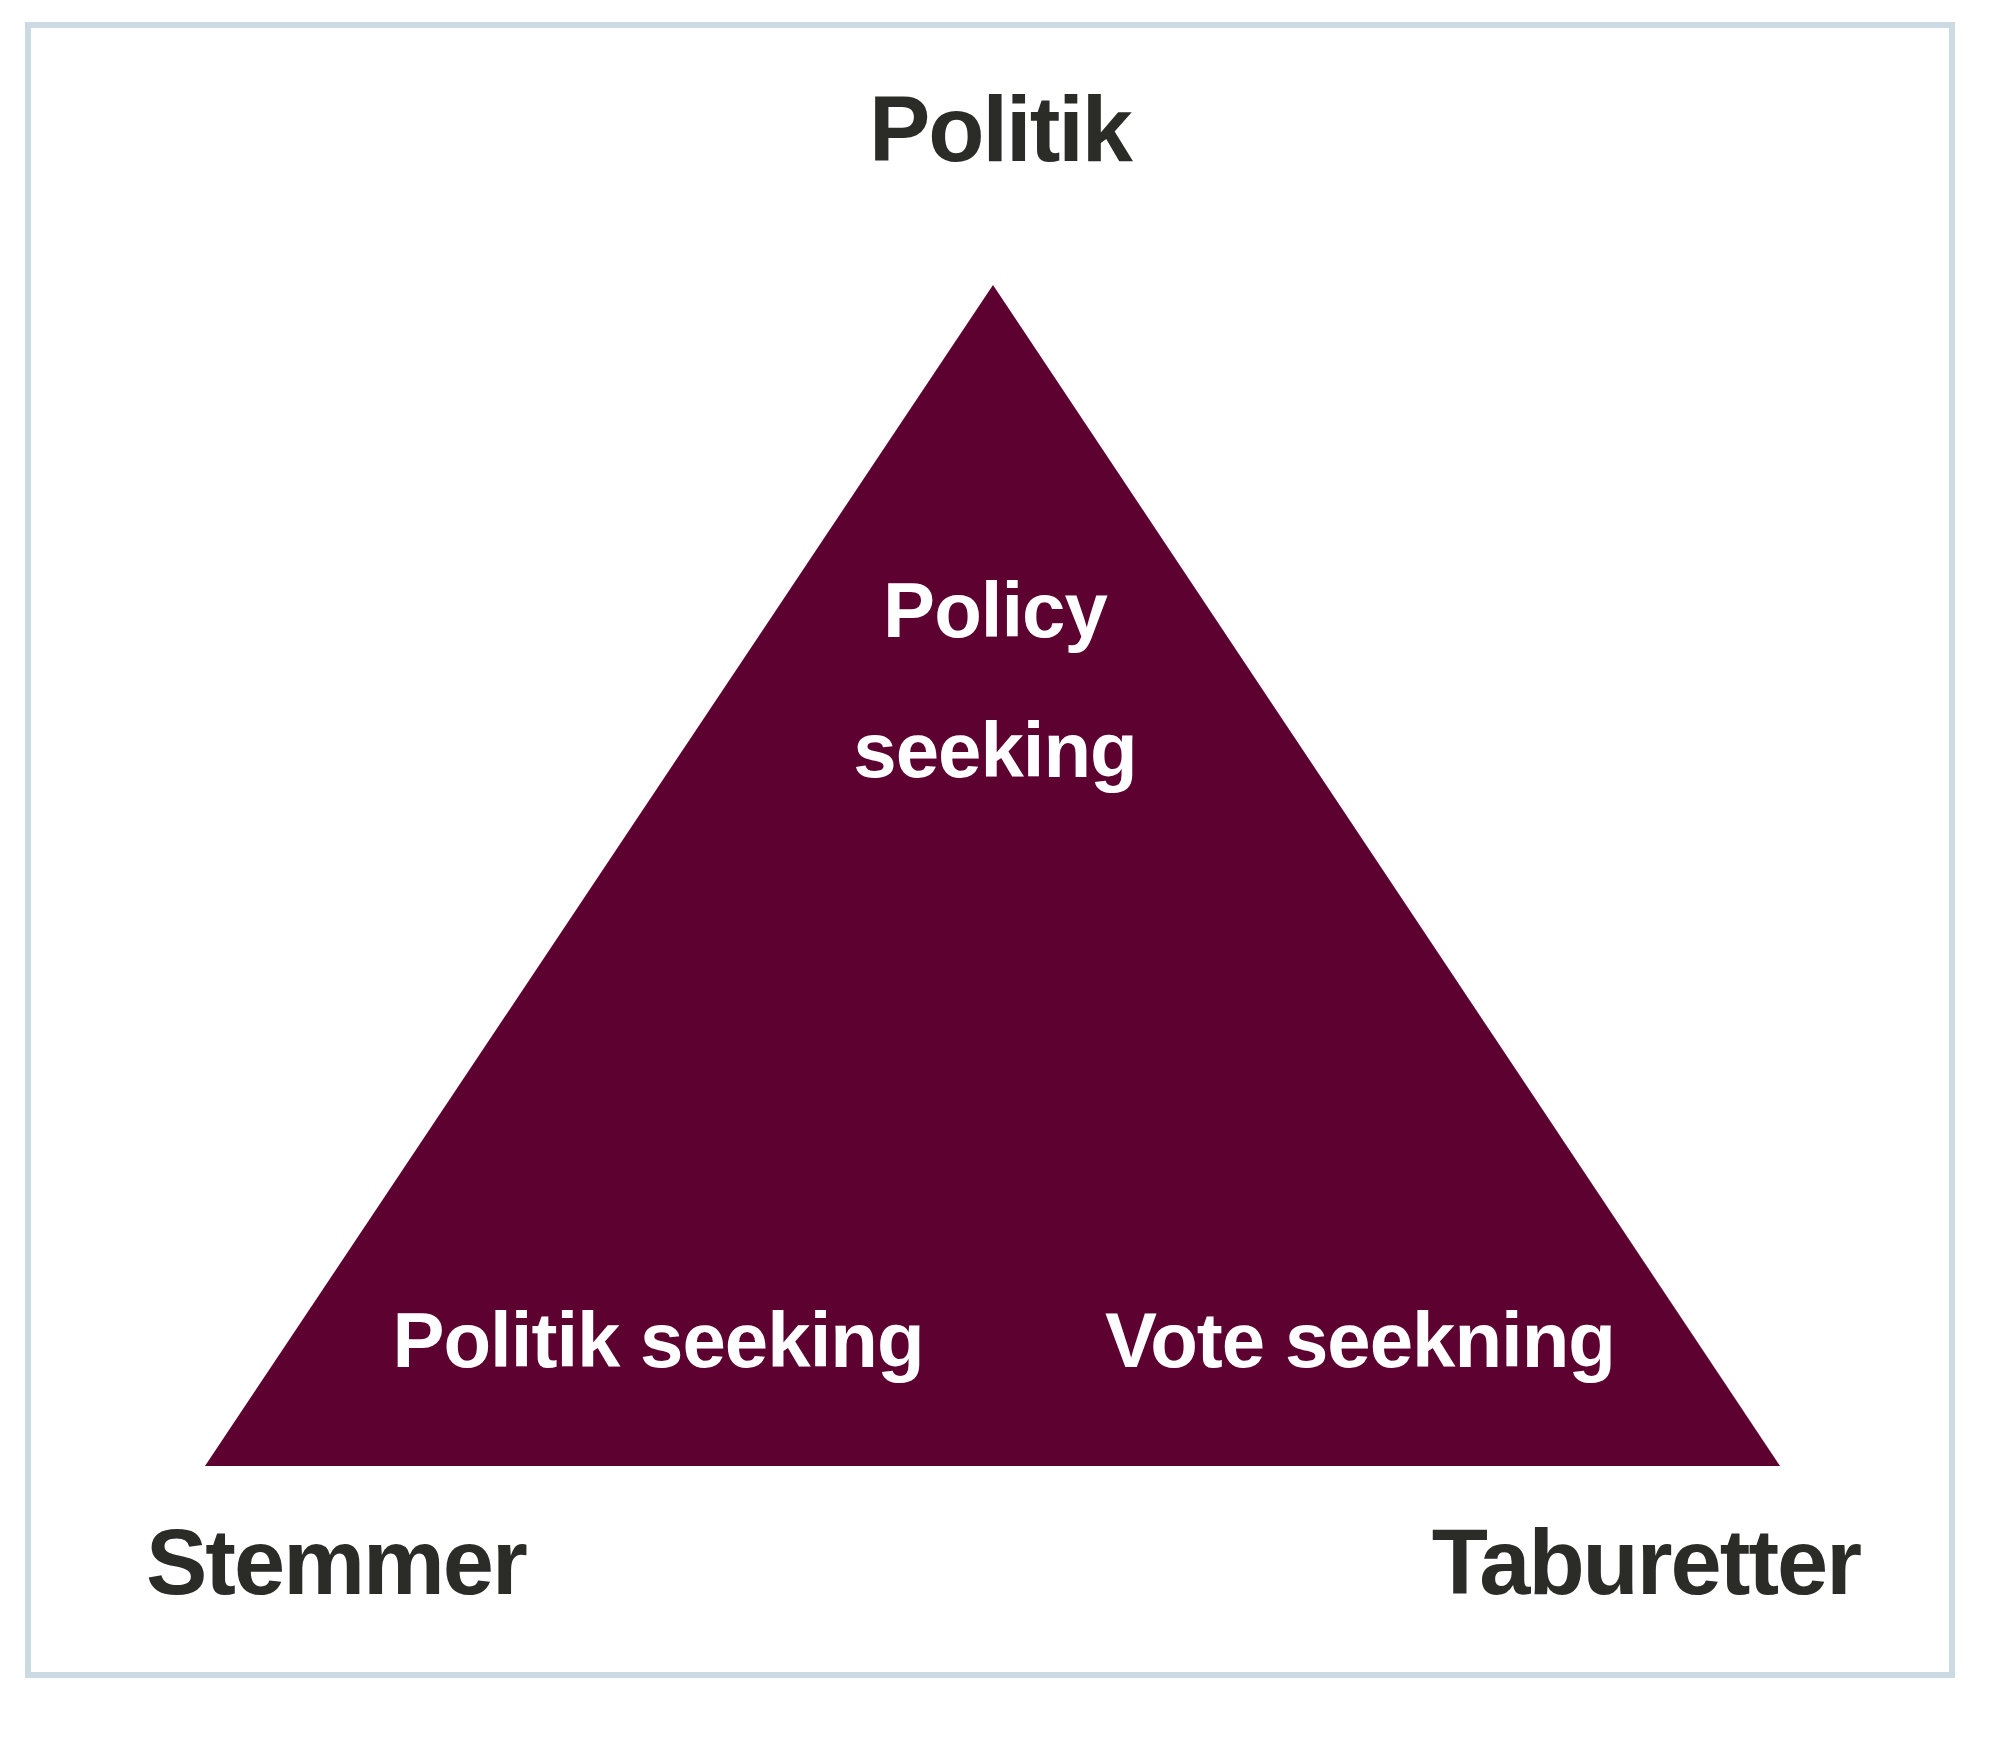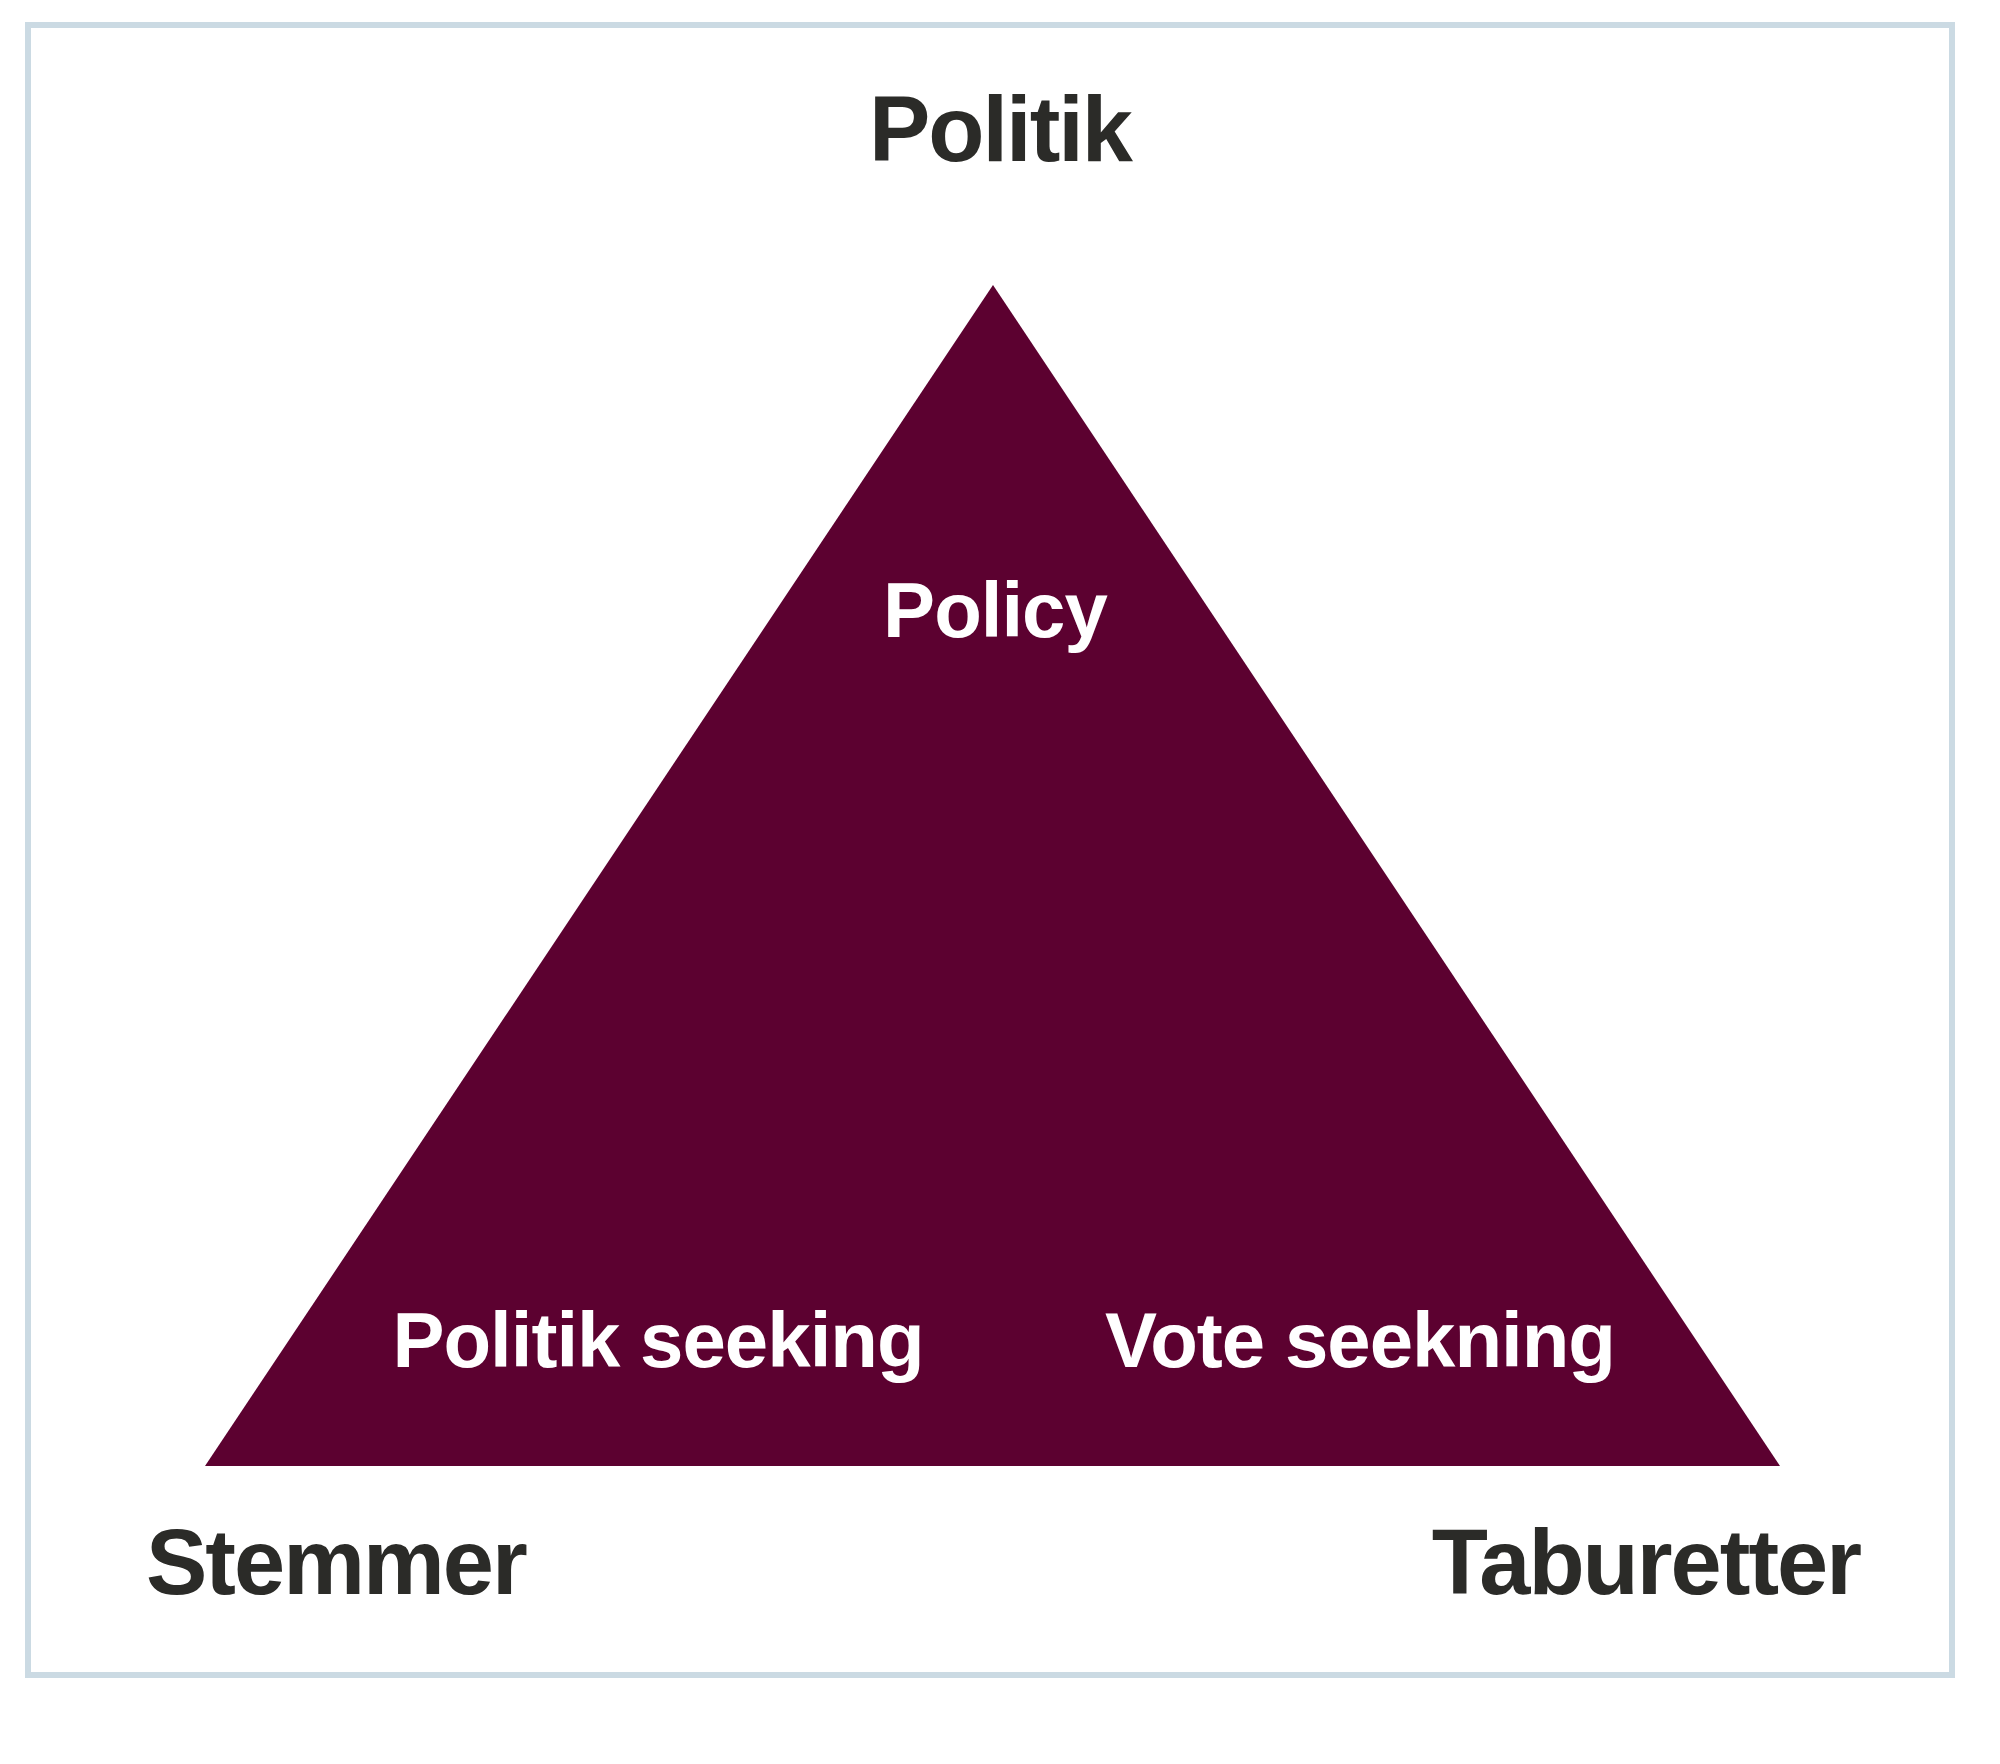--- a/index.html
+++ b/index.html
@@ -104,6 +104,7 @@
 
   <div class="inner-label apex">
     <div>Policy</div>
+    <div>seeking</div>
   </div>
 
   <div class="inner-label office">Politik seeking</div>

